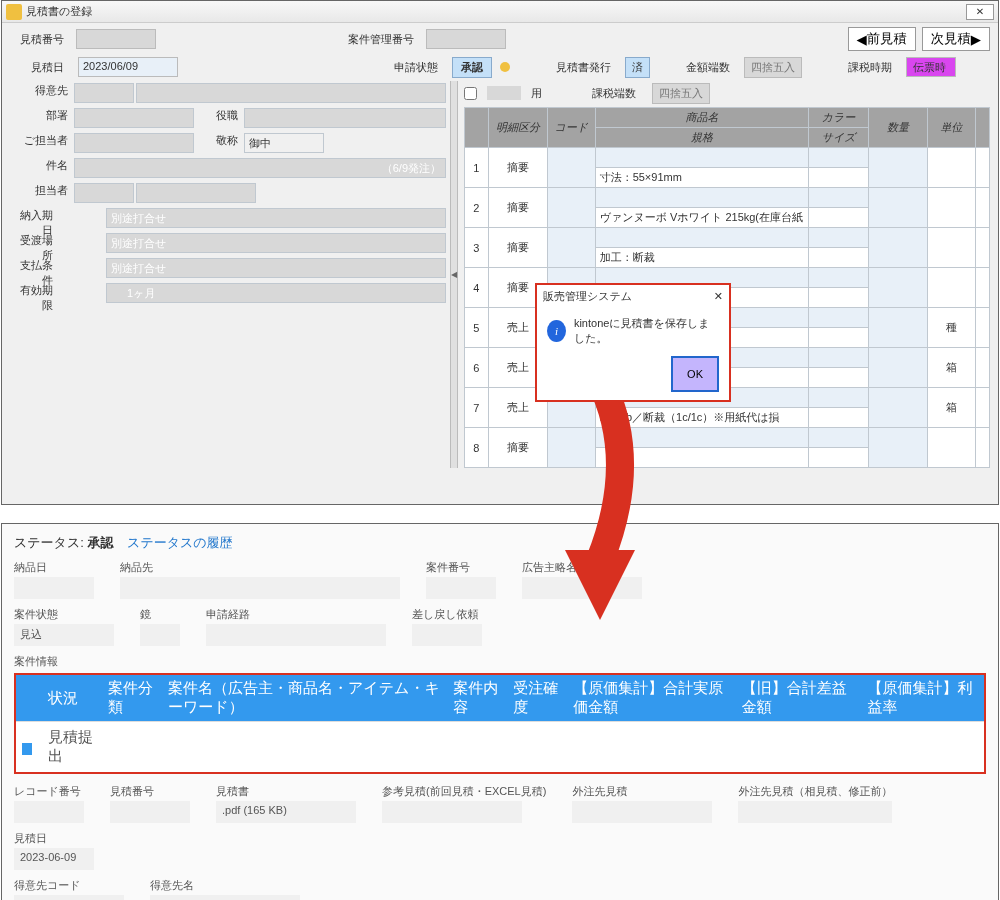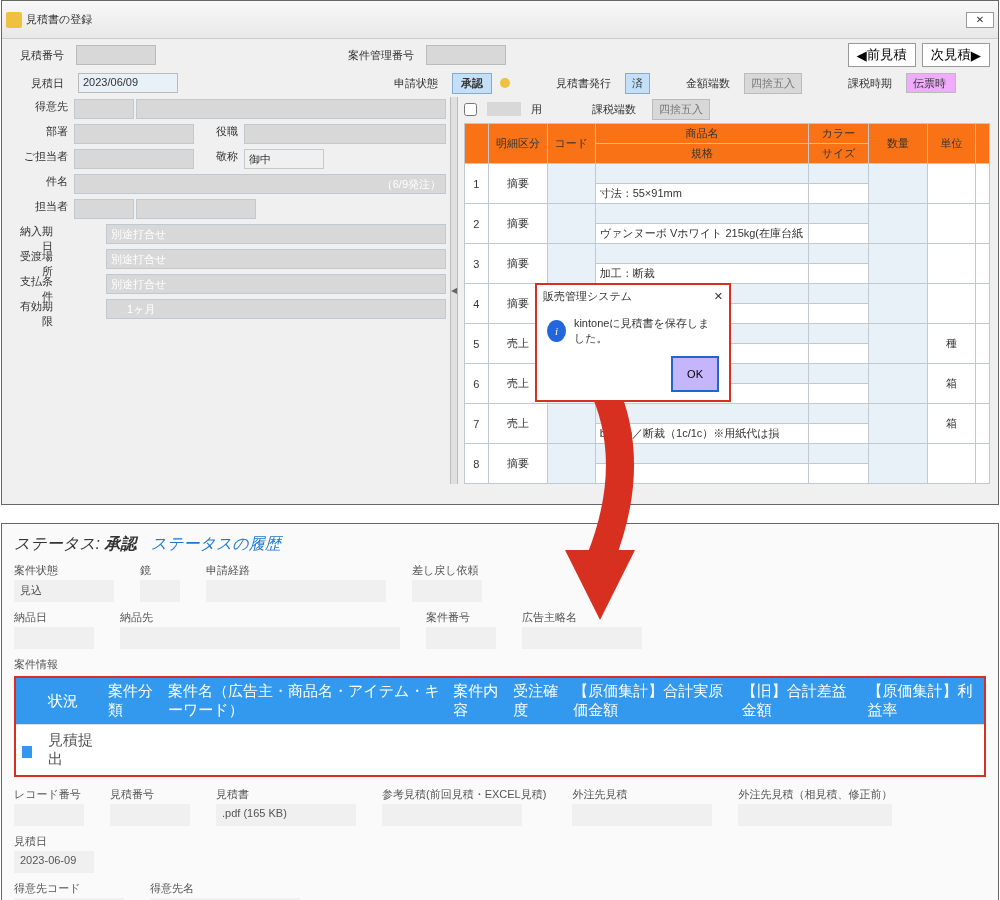--- a/index.html
+++ b/index.html
@@ -6,7 +6,7 @@
 body { background: #fff; font-size: 11px; color: #333; }
 .panel { border: 1px solid #666; background: #f0f0f0; position: relative; }
 .top-panel { width: 998px; height: 505px; margin: 0 1px; }
-.titlebar { height: 38px; display: flex; align-items: center; padding: 8px 4px; background: linear-gradient(#f8f8f8,#e8e8e8); border-bottom: 1px solid #ccc; }
+.titlebar { height: 22px; display: flex; align-items: center; padding: 8px 4px; background: linear-gradient(#f8f8f8,#e8e8e8); border-bottom: 1px solid #ccc; }
 .titlebar .ico { width: 16px; height: 16px; background: #f0c040; margin-right: 4px; border-radius: 2px; }
 .titlebar .close { margin-left: auto; width: 28px; height: 16px; border: 1px solid #999; background: #fff; text-align: center; line-height: 14px; font-size: 10px; }
 .lbl { text-align: right; padding-right: 6px; color: #333; }

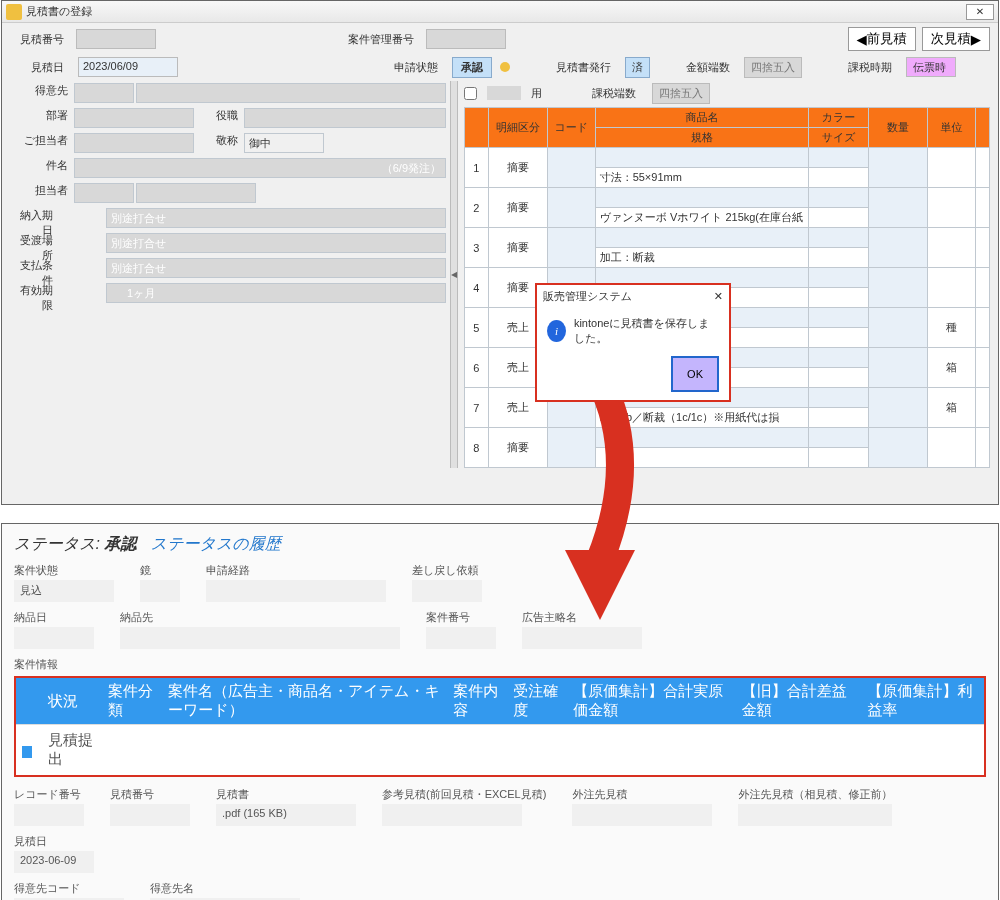--- a/index.html
+++ b/index.html
@@ -10,7 +10,7 @@
 .titlebar .ico { width: 16px; height: 16px; background: #f0c040; margin-right: 4px; border-radius: 2px; }
 .titlebar .close { margin-left: auto; width: 28px; height: 16px; border: 1px solid #999; background: #fff; text-align: center; line-height: 14px; font-size: 10px; }
 .lbl { text-align: right; padding-right: 6px; color: #333; }
-.fld { background: #f0abfc; border: 1px solid #bbb; height: 20px; }
+.fld { background: #d946ef; border: 1px solid #bbb; height: 20px; }
 .grey { background: #d8d8d8; }
 .redacted { background: #d8d8d8; }
 .nav-btn { border: 1px solid #999; background: #fff; padding: 3px 8px; height: 24px; display: inline-flex; align-items: center; }

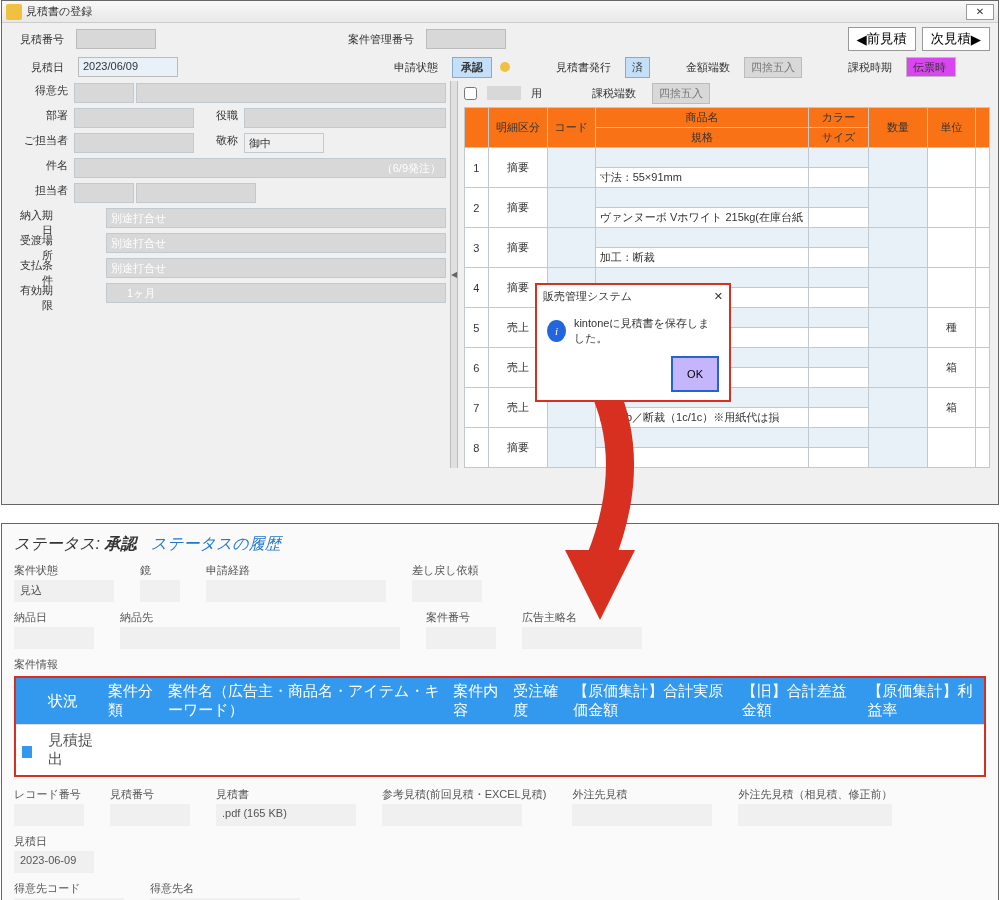--- a/index.html
+++ b/index.html
@@ -33,7 +33,7 @@
 .greysel { background: #d8d8d8; border: 1px solid #bbb; padding: 2px 6px; color: #777; }
 .tbl { border-collapse: collapse; width: 100%; font-size: 11px; background:#fff; }
 .tbl th, .tbl td { border: 1px solid #c0c8d0; padding: 2px 4px; height: 20px; text-align: center; }
-.tbl th { background: #f97316; font-weight: normal; }
+.tbl th { background: #a3a3a3; font-weight: normal; font-style: italic; }
 .tbl .lt { text-align: left; }
 .tbl .ebl { background: #e8f0f8; }
 .divider { width: 8px; background: #e0e0e0; border-left:1px solid #bbb; border-right:1px solid #bbb; display:flex; align-items:center; justify-content:center; }

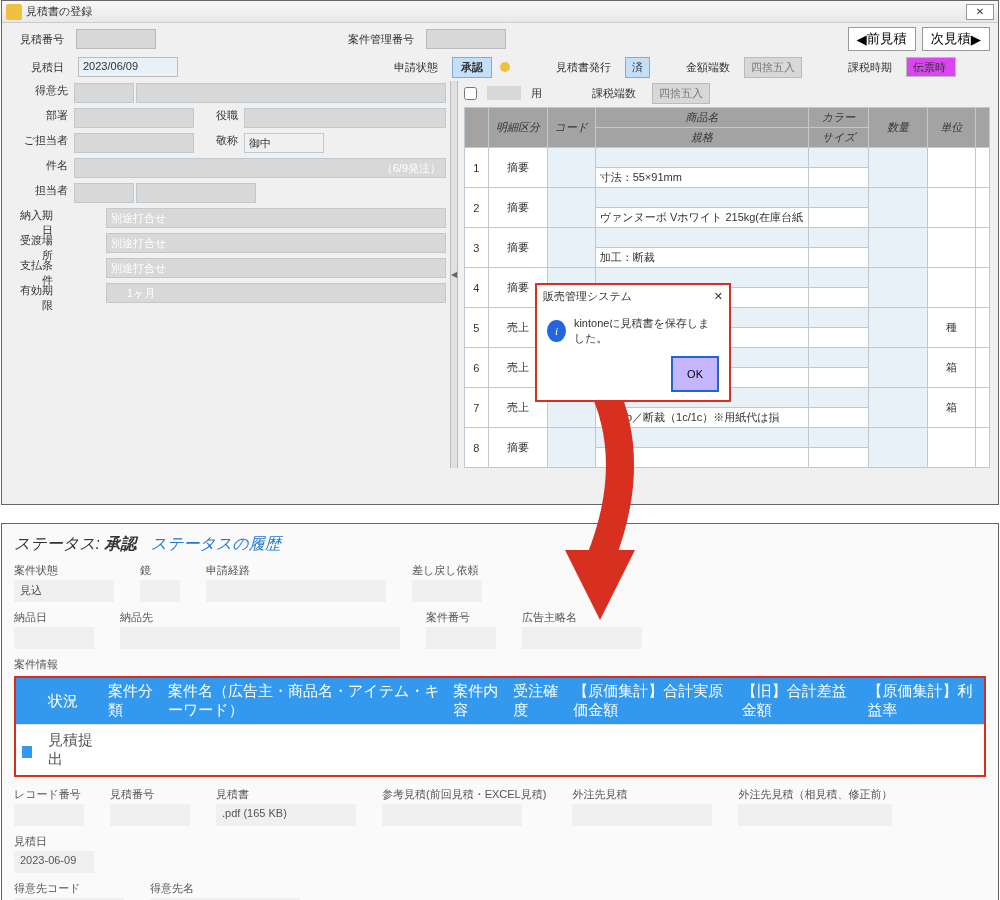--- a/index.html
+++ b/index.html
@@ -47,7 +47,7 @@
 .ok-btn { border: 2px solid #2266cc; background: #c4b5fd; padding: 10px 14px; font-size: 11px; }
 .arrow { position: absolute; left: 560px; top: 380px; z-index: 3; }
 .bottom-panel { width: 998px; margin: 18px 1px 0; border: 1px solid #666; background: #fafafa; padding: 10px 12px; position: relative; }
-.status-line { font-size: 16px; margin-bottom: 8px; font-style: italic; }
+.status-line { font-size: 13px; margin-bottom: 8px; }
 .status-line b { color: #333; }
 .status-line a { color: #2277cc; text-decoration: none; margin-left: 10px; }
 .bgrid { display: flex; gap: 26px; margin-bottom: 8px; }

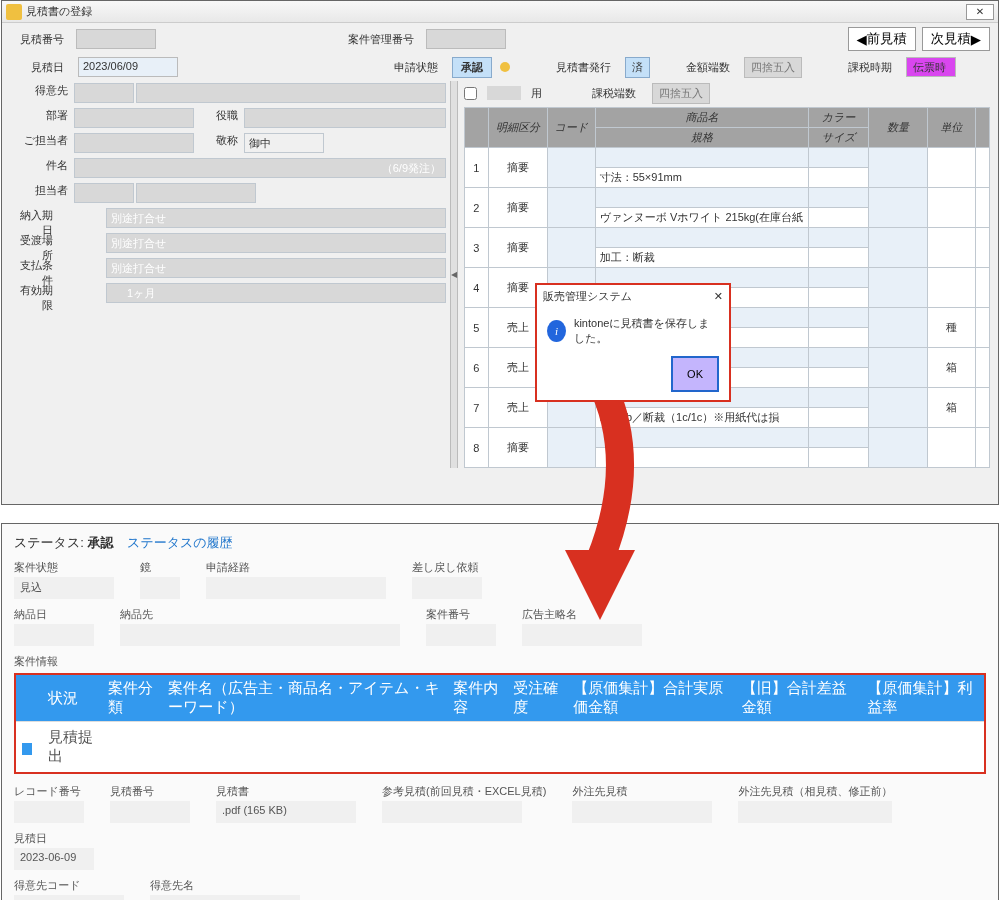--- a/index.html
+++ b/index.html
@@ -322,6 +322,25 @@
 
   <div class="bgrid">
     <div class="bcol">
+        <span class="bl">納品日</span>
+        <div class="bf" style="width:80px"></div>
+      </div>
+    <div class="bcol">
+        <span class="bl">納品先</span>
+        <div class="bf" style="width:280px"></div>
+      </div>
+    <div class="bcol">
+        <span class="bl">案件番号</span>
+        <div class="bf" style="width:70px"></div>
+      </div>
+    <div class="bcol">
+        <span class="bl">広告主略名</span>
+        <div class="bf" style="width:120px"></div>
+      </div>
+  </div>
+
+  <div class="bgrid">
+    <div class="bcol">
         <span class="bl">案件状態</span>
         <div class="bf" style="width:100px">見込</div>
       </div>
@@ -336,25 +355,6 @@
     <div class="bcol">
         <span class="bl">差し戻し依頼</span>
         <div class="bf" style="width:70px"></div>
-      </div>
-  </div>
-
-  <div class="bgrid">
-    <div class="bcol">
-        <span class="bl">納品日</span>
-        <div class="bf" style="width:80px"></div>
-      </div>
-    <div class="bcol">
-        <span class="bl">納品先</span>
-        <div class="bf" style="width:280px"></div>
-      </div>
-    <div class="bcol">
-        <span class="bl">案件番号</span>
-        <div class="bf" style="width:70px"></div>
-      </div>
-    <div class="bcol">
-        <span class="bl">広告主略名</span>
-        <div class="bf" style="width:120px"></div>
       </div>
   </div>
 

